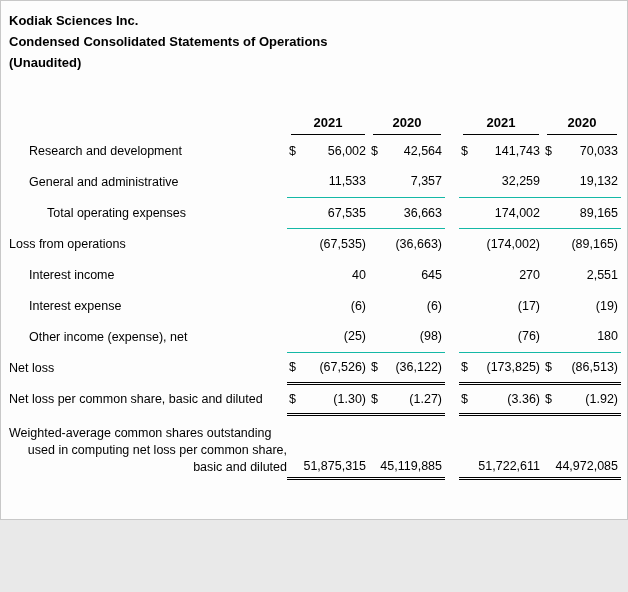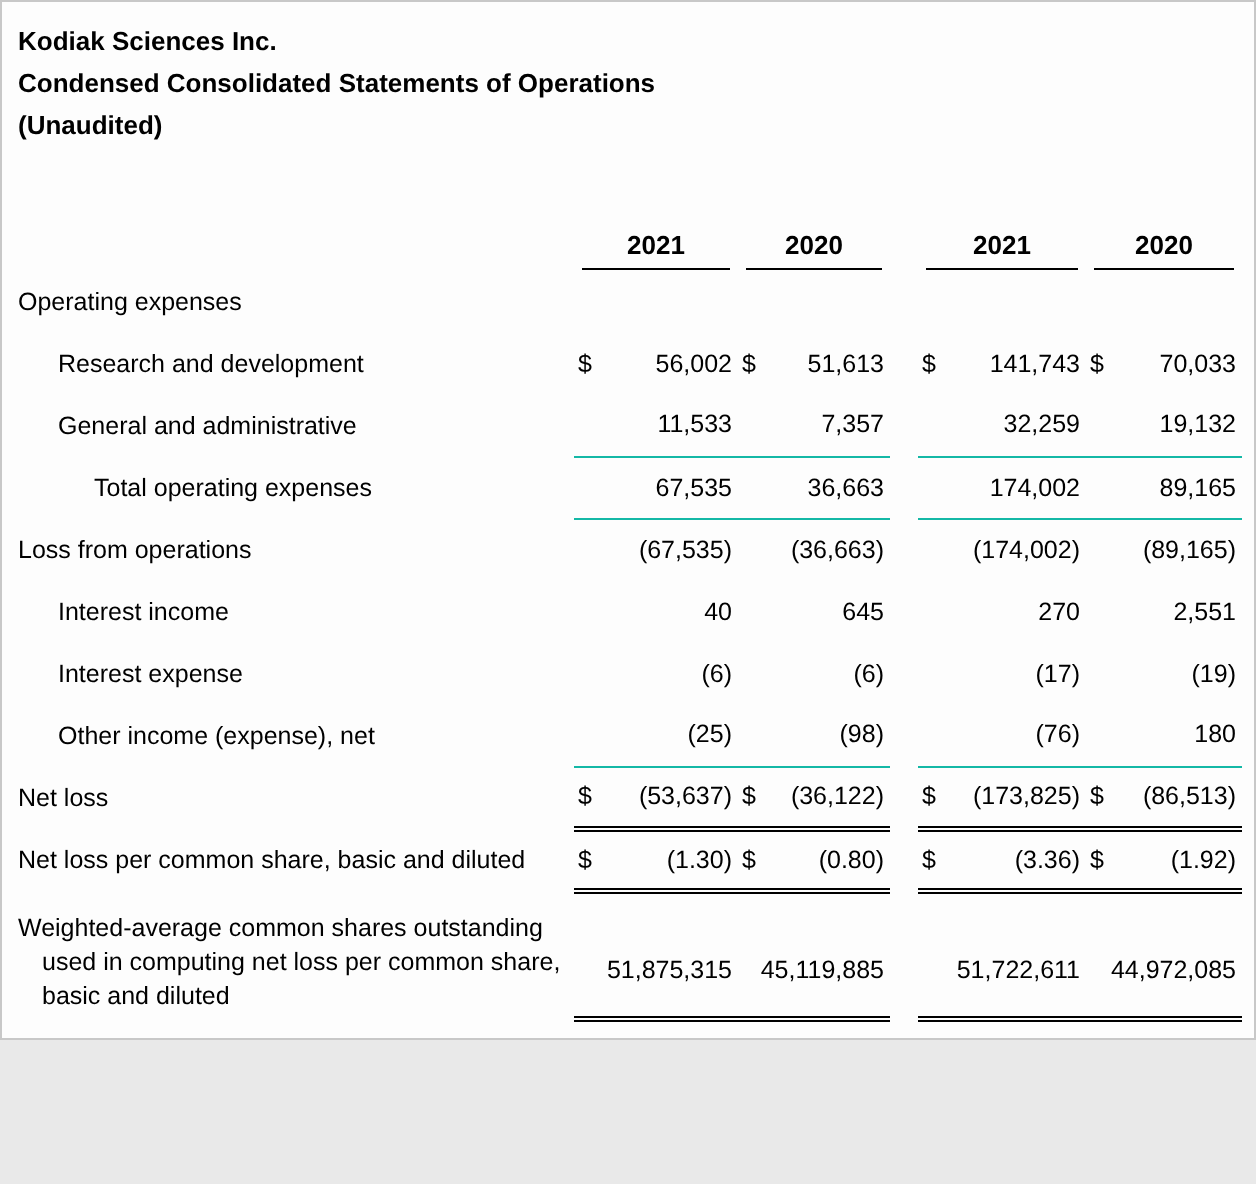--- a/index.html
+++ b/index.html
@@ -93,34 +93,6 @@
     </thead>
     <tbody>
 
-      <tr class="row">
-        <td class="lbl ind0">Operating expenses</td>
-        <td class="v">
-            <div class="cell">
-              <span class="d"></span>
-              <span class="n"></span>
-            </div>
-          </td>
-        <td class="v">
-            <div class="cell">
-              <span class="d"></span>
-              <span class="n"></span>
-            </div>
-          </td>
-        <td></td>
-        <td class="v">
-            <div class="cell">
-              <span class="d"></span>
-              <span class="n"></span>
-            </div>
-          </td>
-        <td class="v">
-            <div class="cell">
-              <span class="d"></span>
-              <span class="n"></span>
-            </div>
-          </td>
-      </tr>
 
       <tr class="row">
         <td class="lbl ind1">Research and development</td>

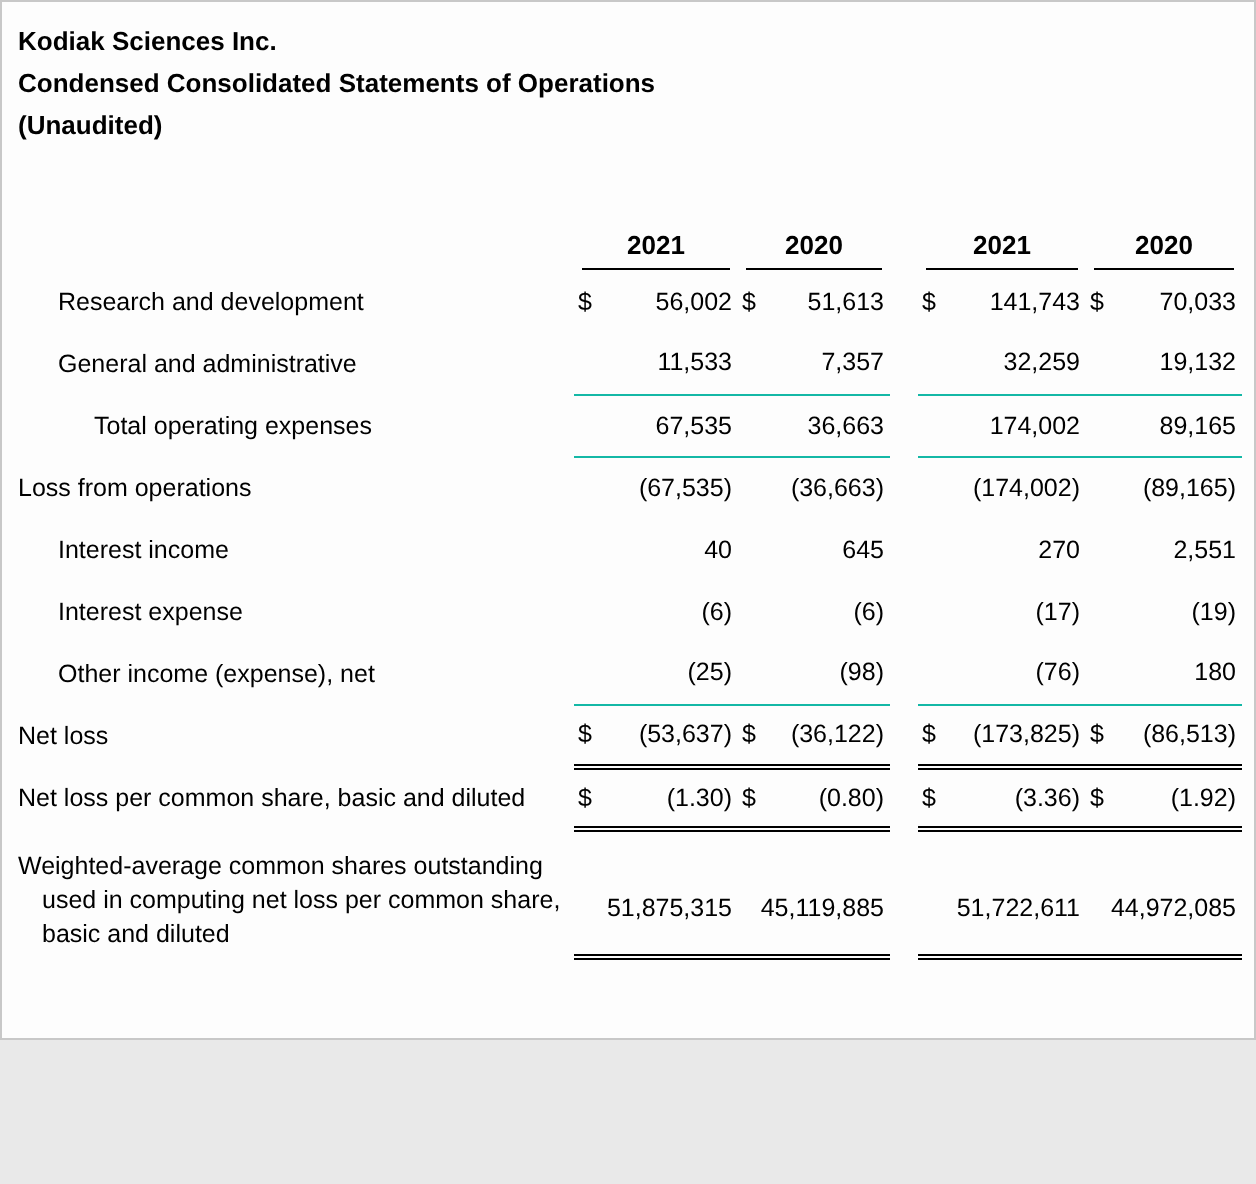--- a/index.html
+++ b/index.html
@@ -105,7 +105,7 @@
         <td class="v">
             <div class="cell">
               <span class="d">$</span>
-              <span class="n">51,613</span>
+              <span class="n">42,564</span>
             </div>
           </td>
         <td></td>

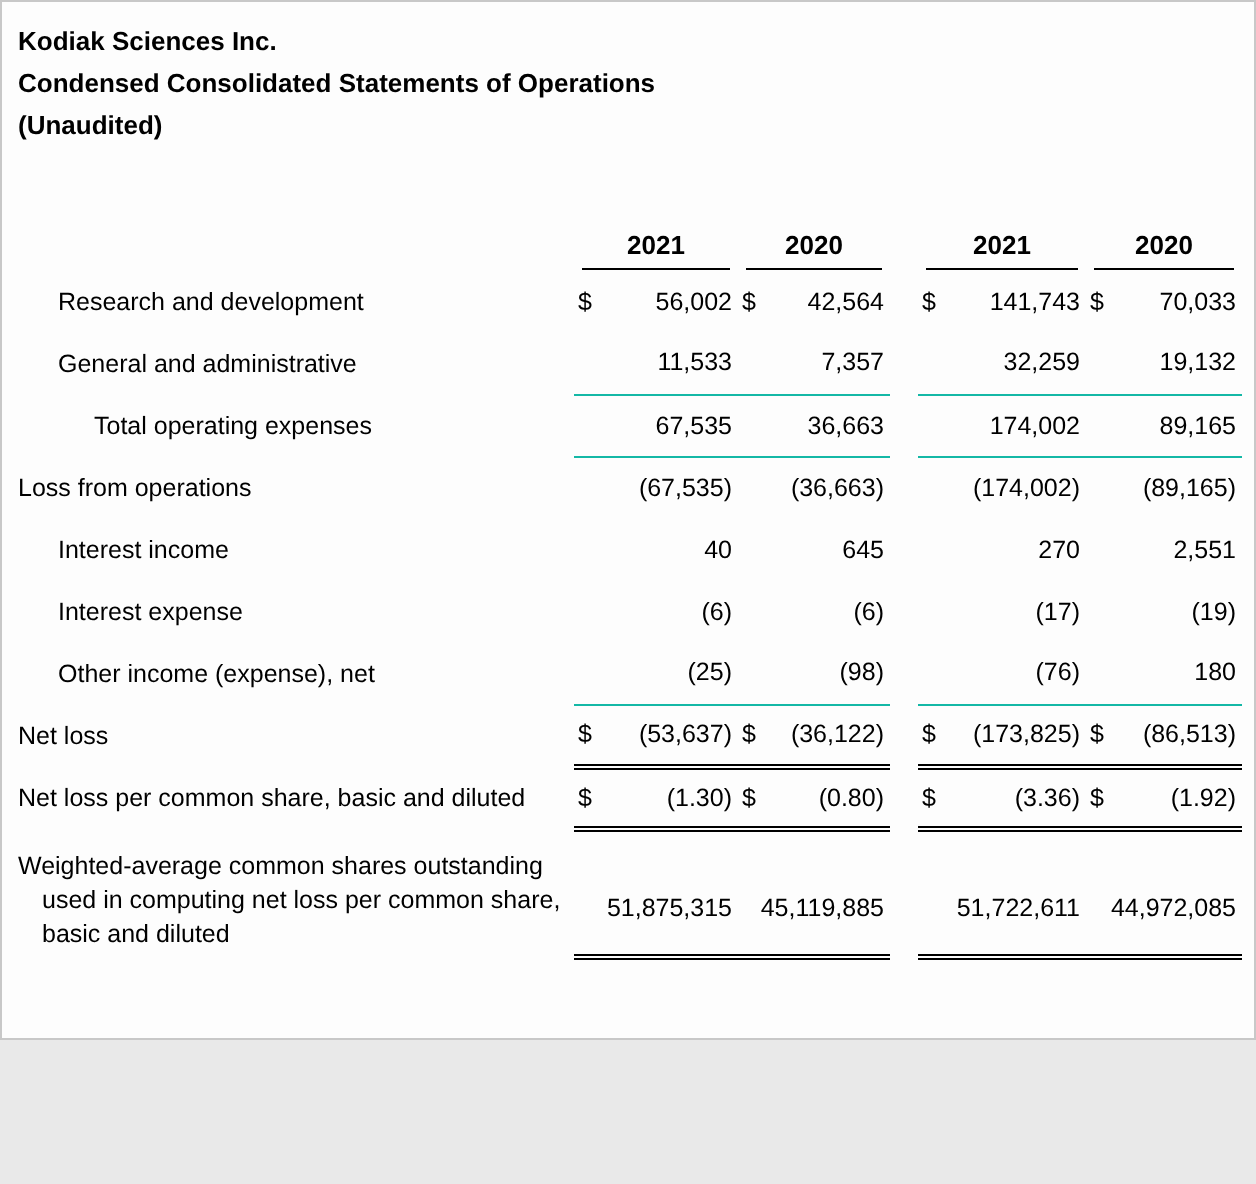--- a/index.html
+++ b/index.html
@@ -302,7 +302,7 @@
         <td class="v">
             <div class="cell">
               <span class="d">$</span>
-              <span class="n">(53,637)</span>
+              <span class="n">(67,526)</span>
             </div>
           </td>
         <td class="v">

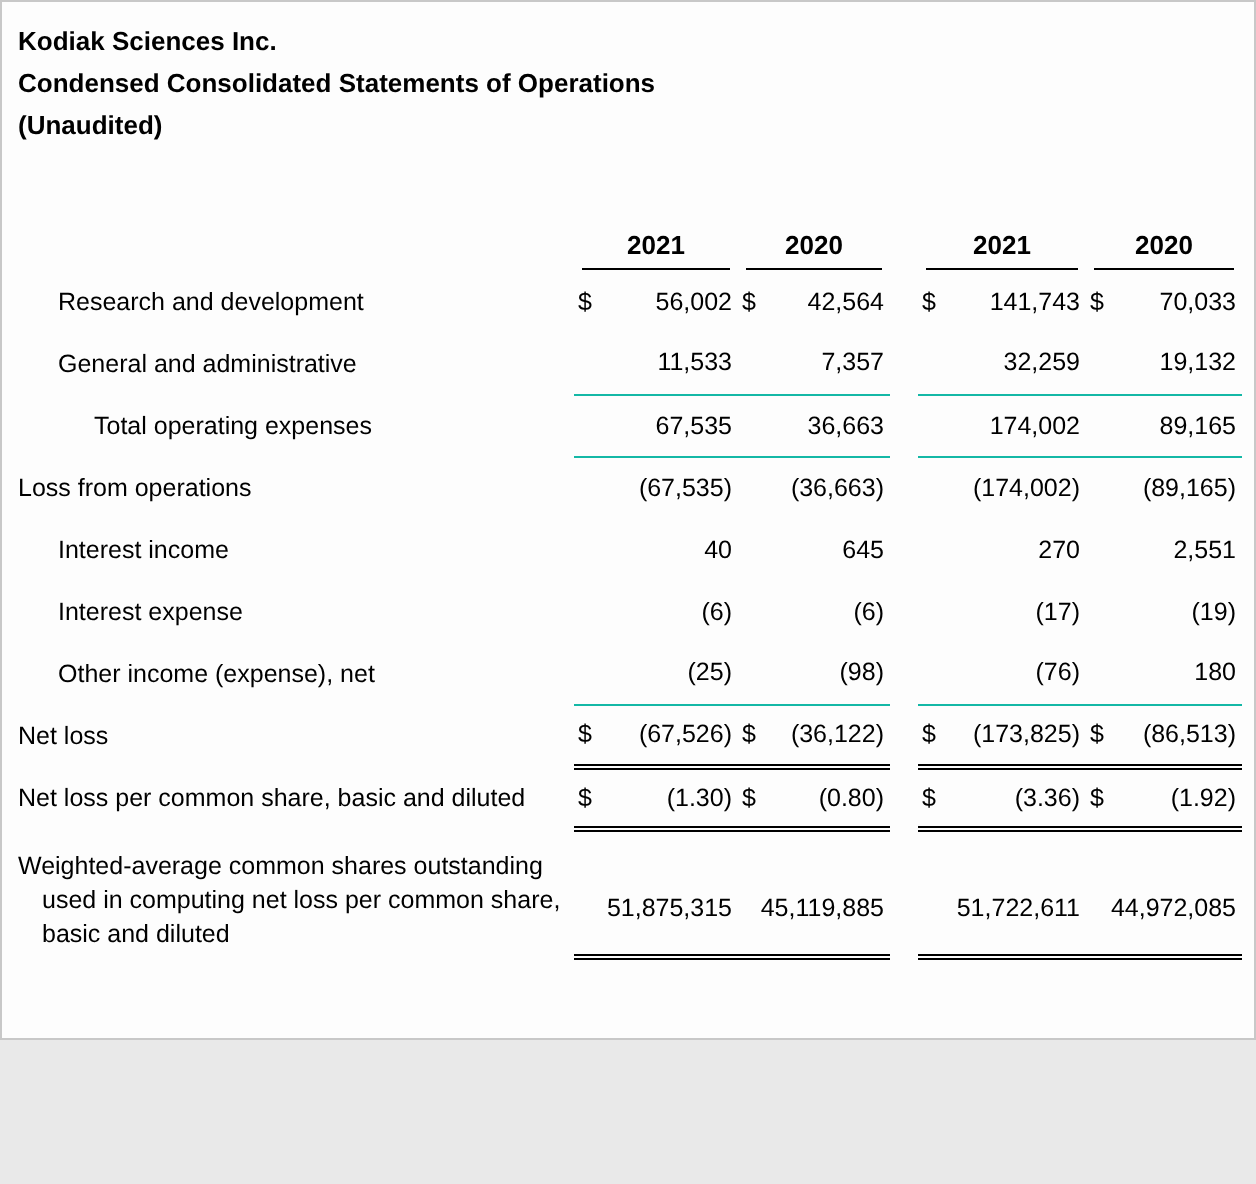--- a/index.html
+++ b/index.html
@@ -337,7 +337,7 @@
         <td class="v">
             <div class="cell">
               <span class="d">$</span>
-              <span class="n">(0.80)</span>
+              <span class="n">(1.27)</span>
             </div>
           </td>
         <td></td>

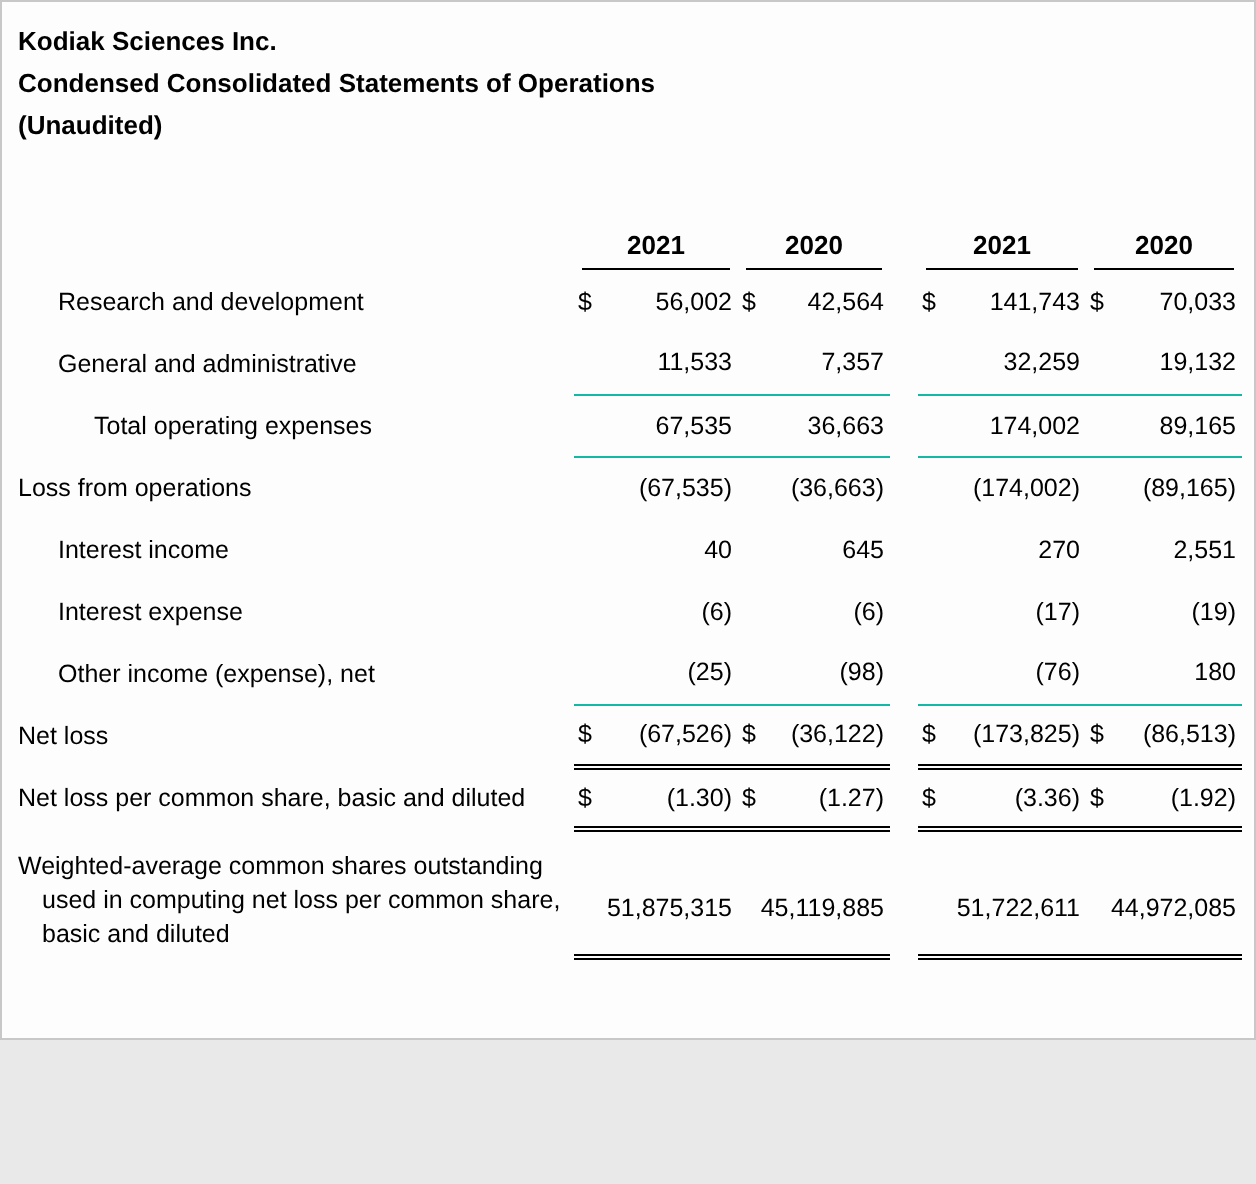--- a/index.html
+++ b/index.html
@@ -49,7 +49,7 @@
   tr.tall { height:64px; }
   tr.tall td.lbl { vertical-align:bottom; padding-bottom:2px; }
   tr.tall td.lbl div { line-height:17px; }
-  tr.tall td.lbl .cont { padding-left:12px; }
+  tr.tall td.lbl .cont { padding-left:12px;text-align:right; }
   tr.tall td.v { vertical-align:bottom; }
   tr.tall td.v .cell { padding-bottom:16px; }
 </style>

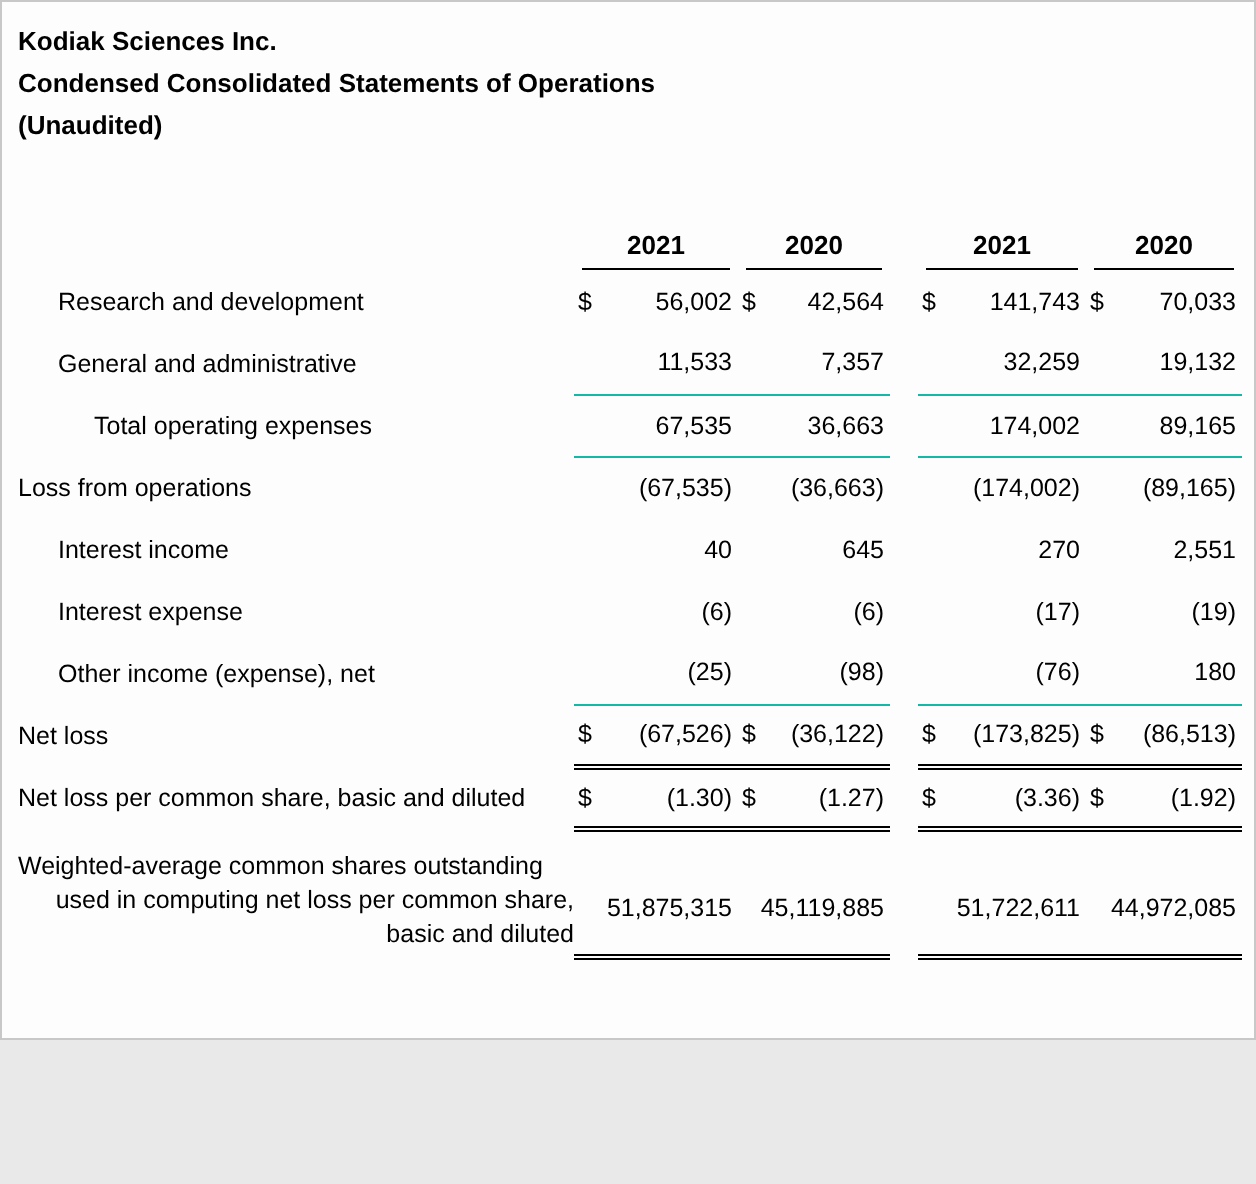--- a/index.html
+++ b/index.html
@@ -51,7 +51,7 @@
   tr.tall td.lbl div { line-height:17px; }
   tr.tall td.lbl .cont { padding-left:12px;text-align:right; }
   tr.tall td.v { vertical-align:bottom; }
-  tr.tall td.v .cell { padding-bottom:16px; }
+  tr.tall td.v .cell { padding-bottom:4px; }
 </style>
 </head>
 <body>

